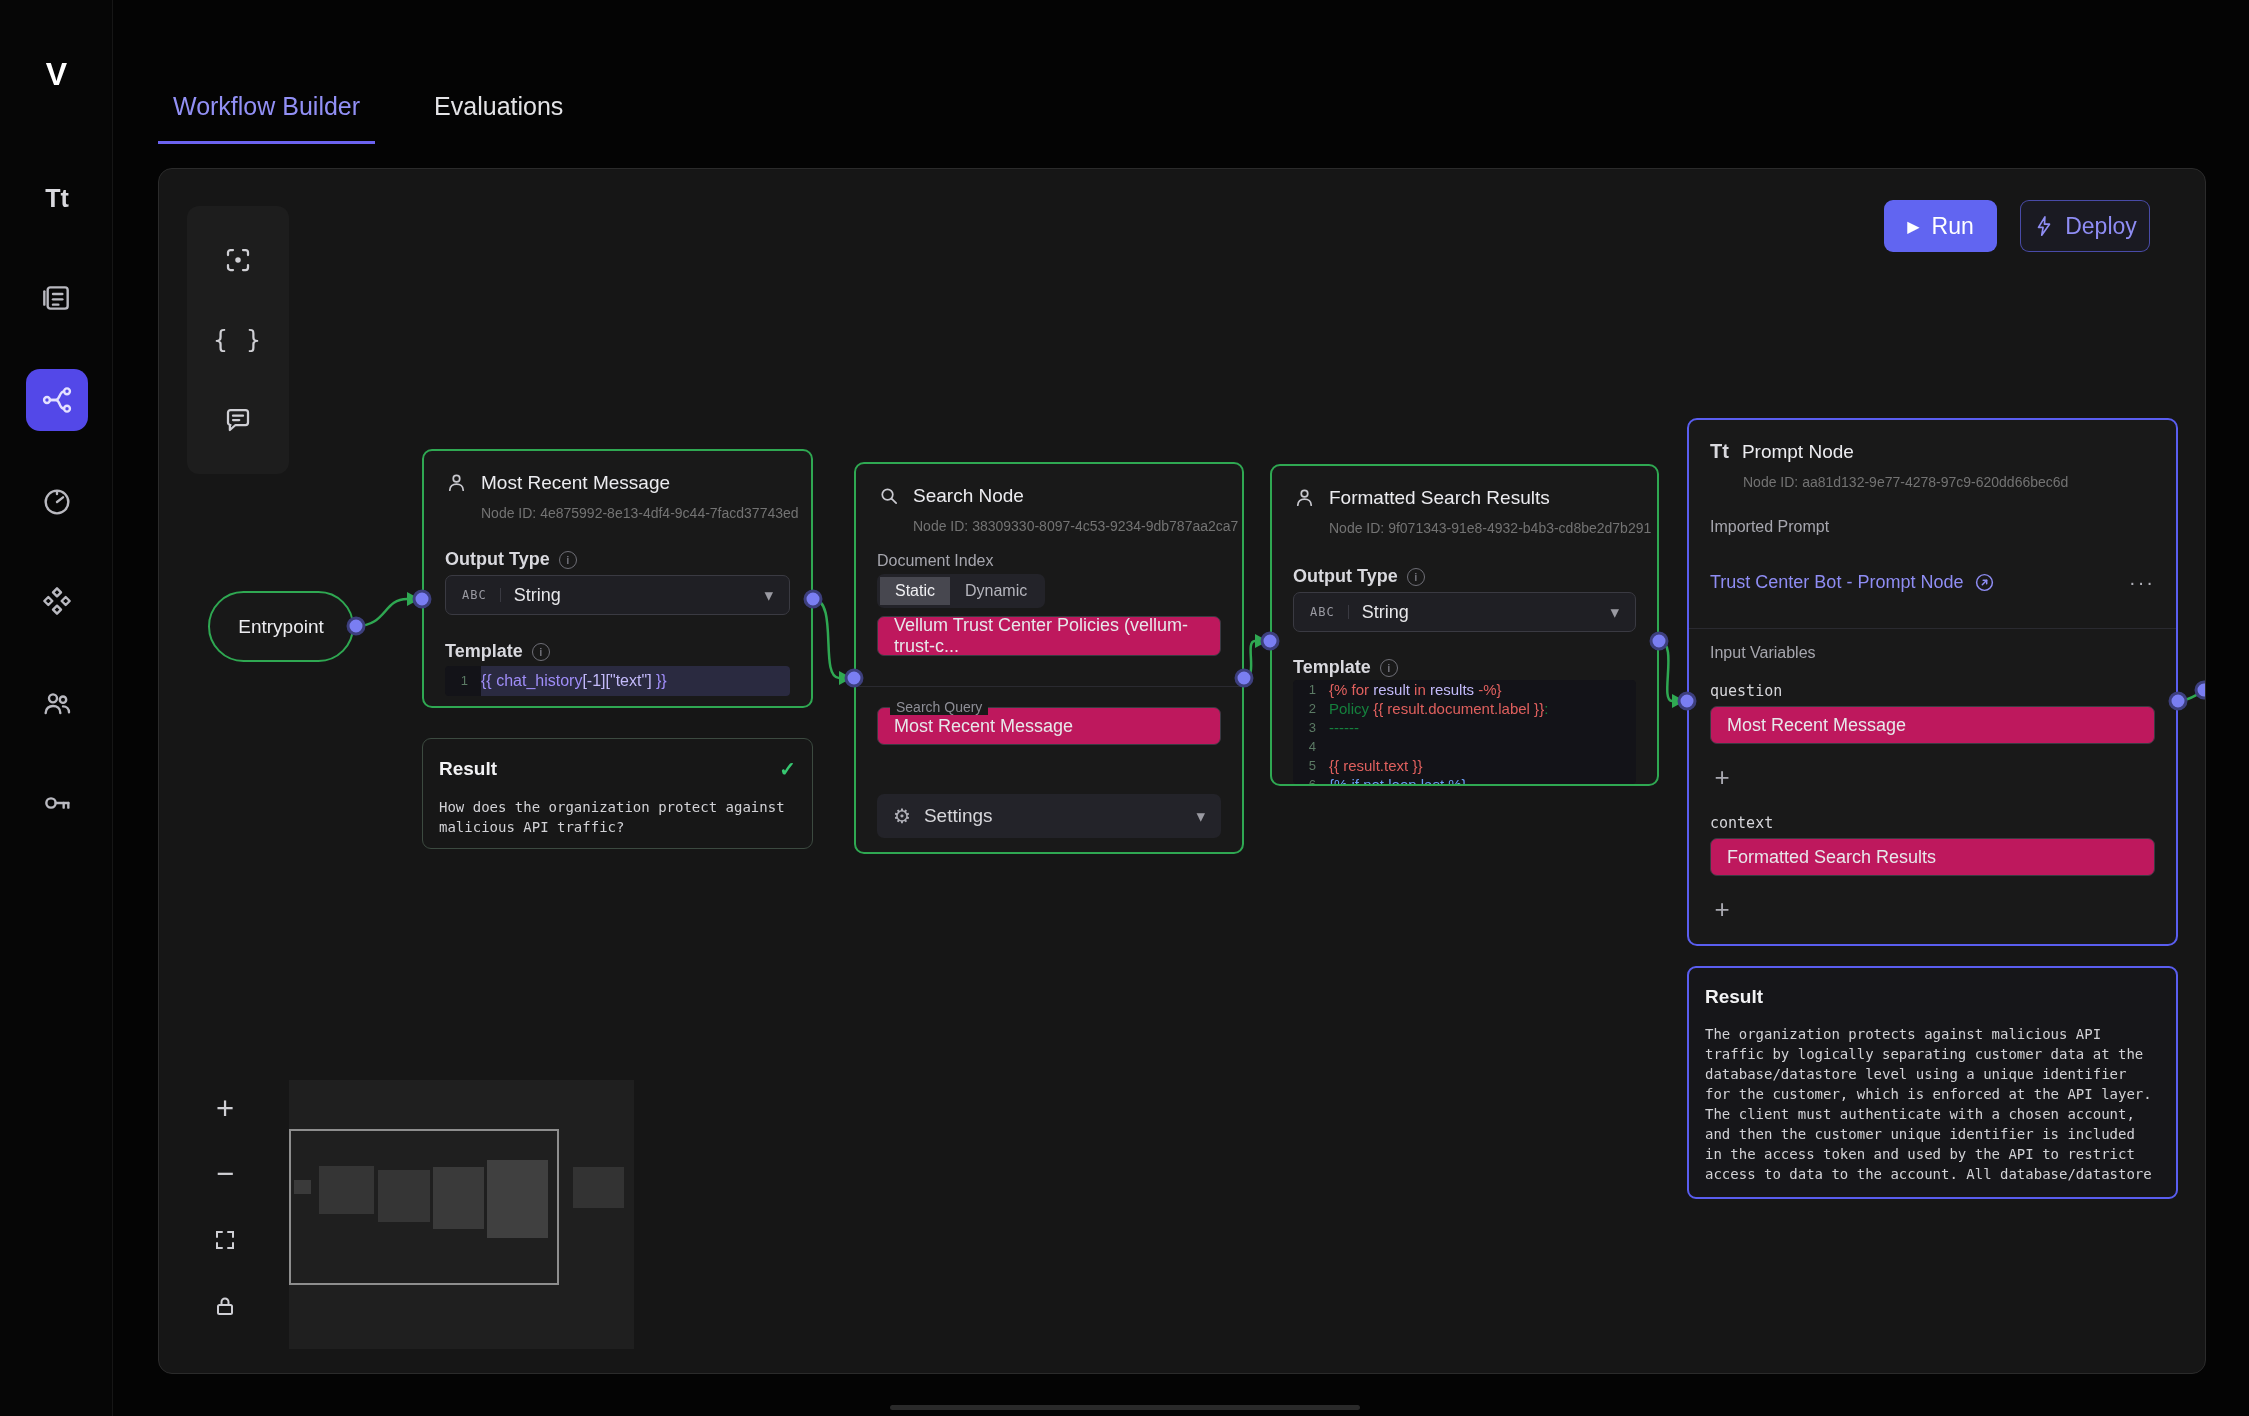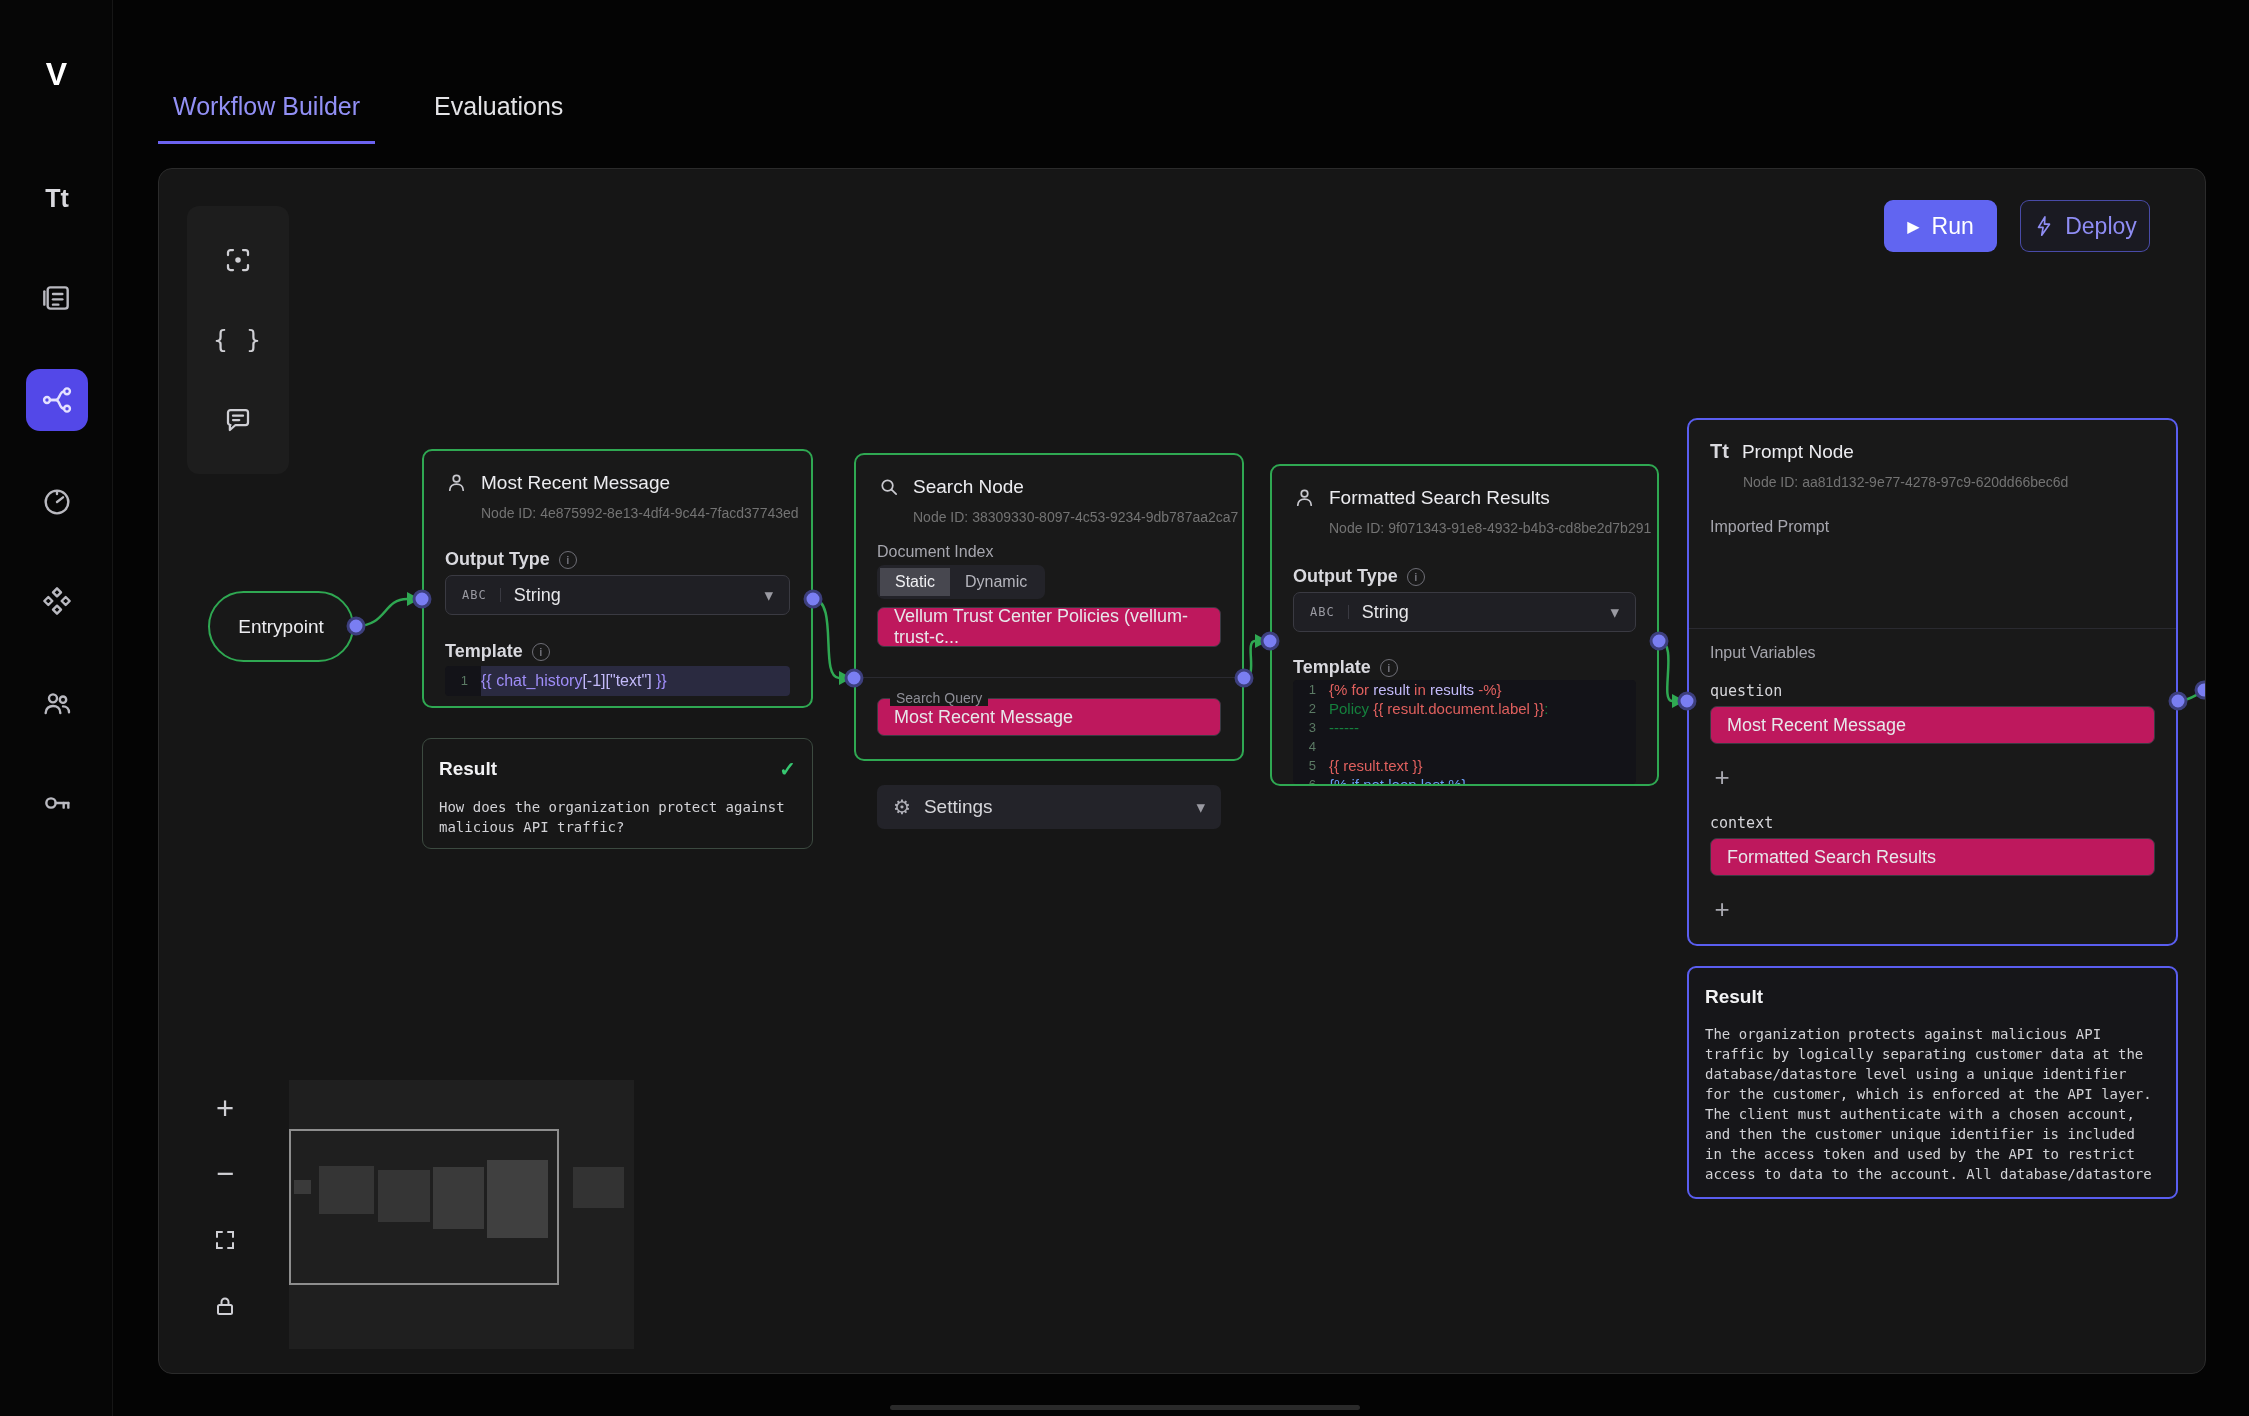--- a/index.html
+++ b/index.html
@@ -247,7 +247,7 @@
     <div class="result-text" data-interactable="false">How does the organization protect against malicious API traffic?</div>
   </section>
 
-  <section class="node green" style="left:695px; top:284px; width:390px; height:308px;" data-interactable="true">
+  <section class="node green" style="left:695px; top:293px; width:390px; height:392px;" data-interactable="true">
     <div class="nh" data-interactable="false">
       <svg data-interactable="false" viewBox="0 0 24 24" fill="none" stroke="currentColor" stroke-width="1.8" stroke-linecap="round">
         <circle cx="11" cy="11" r="5.5"></circle>

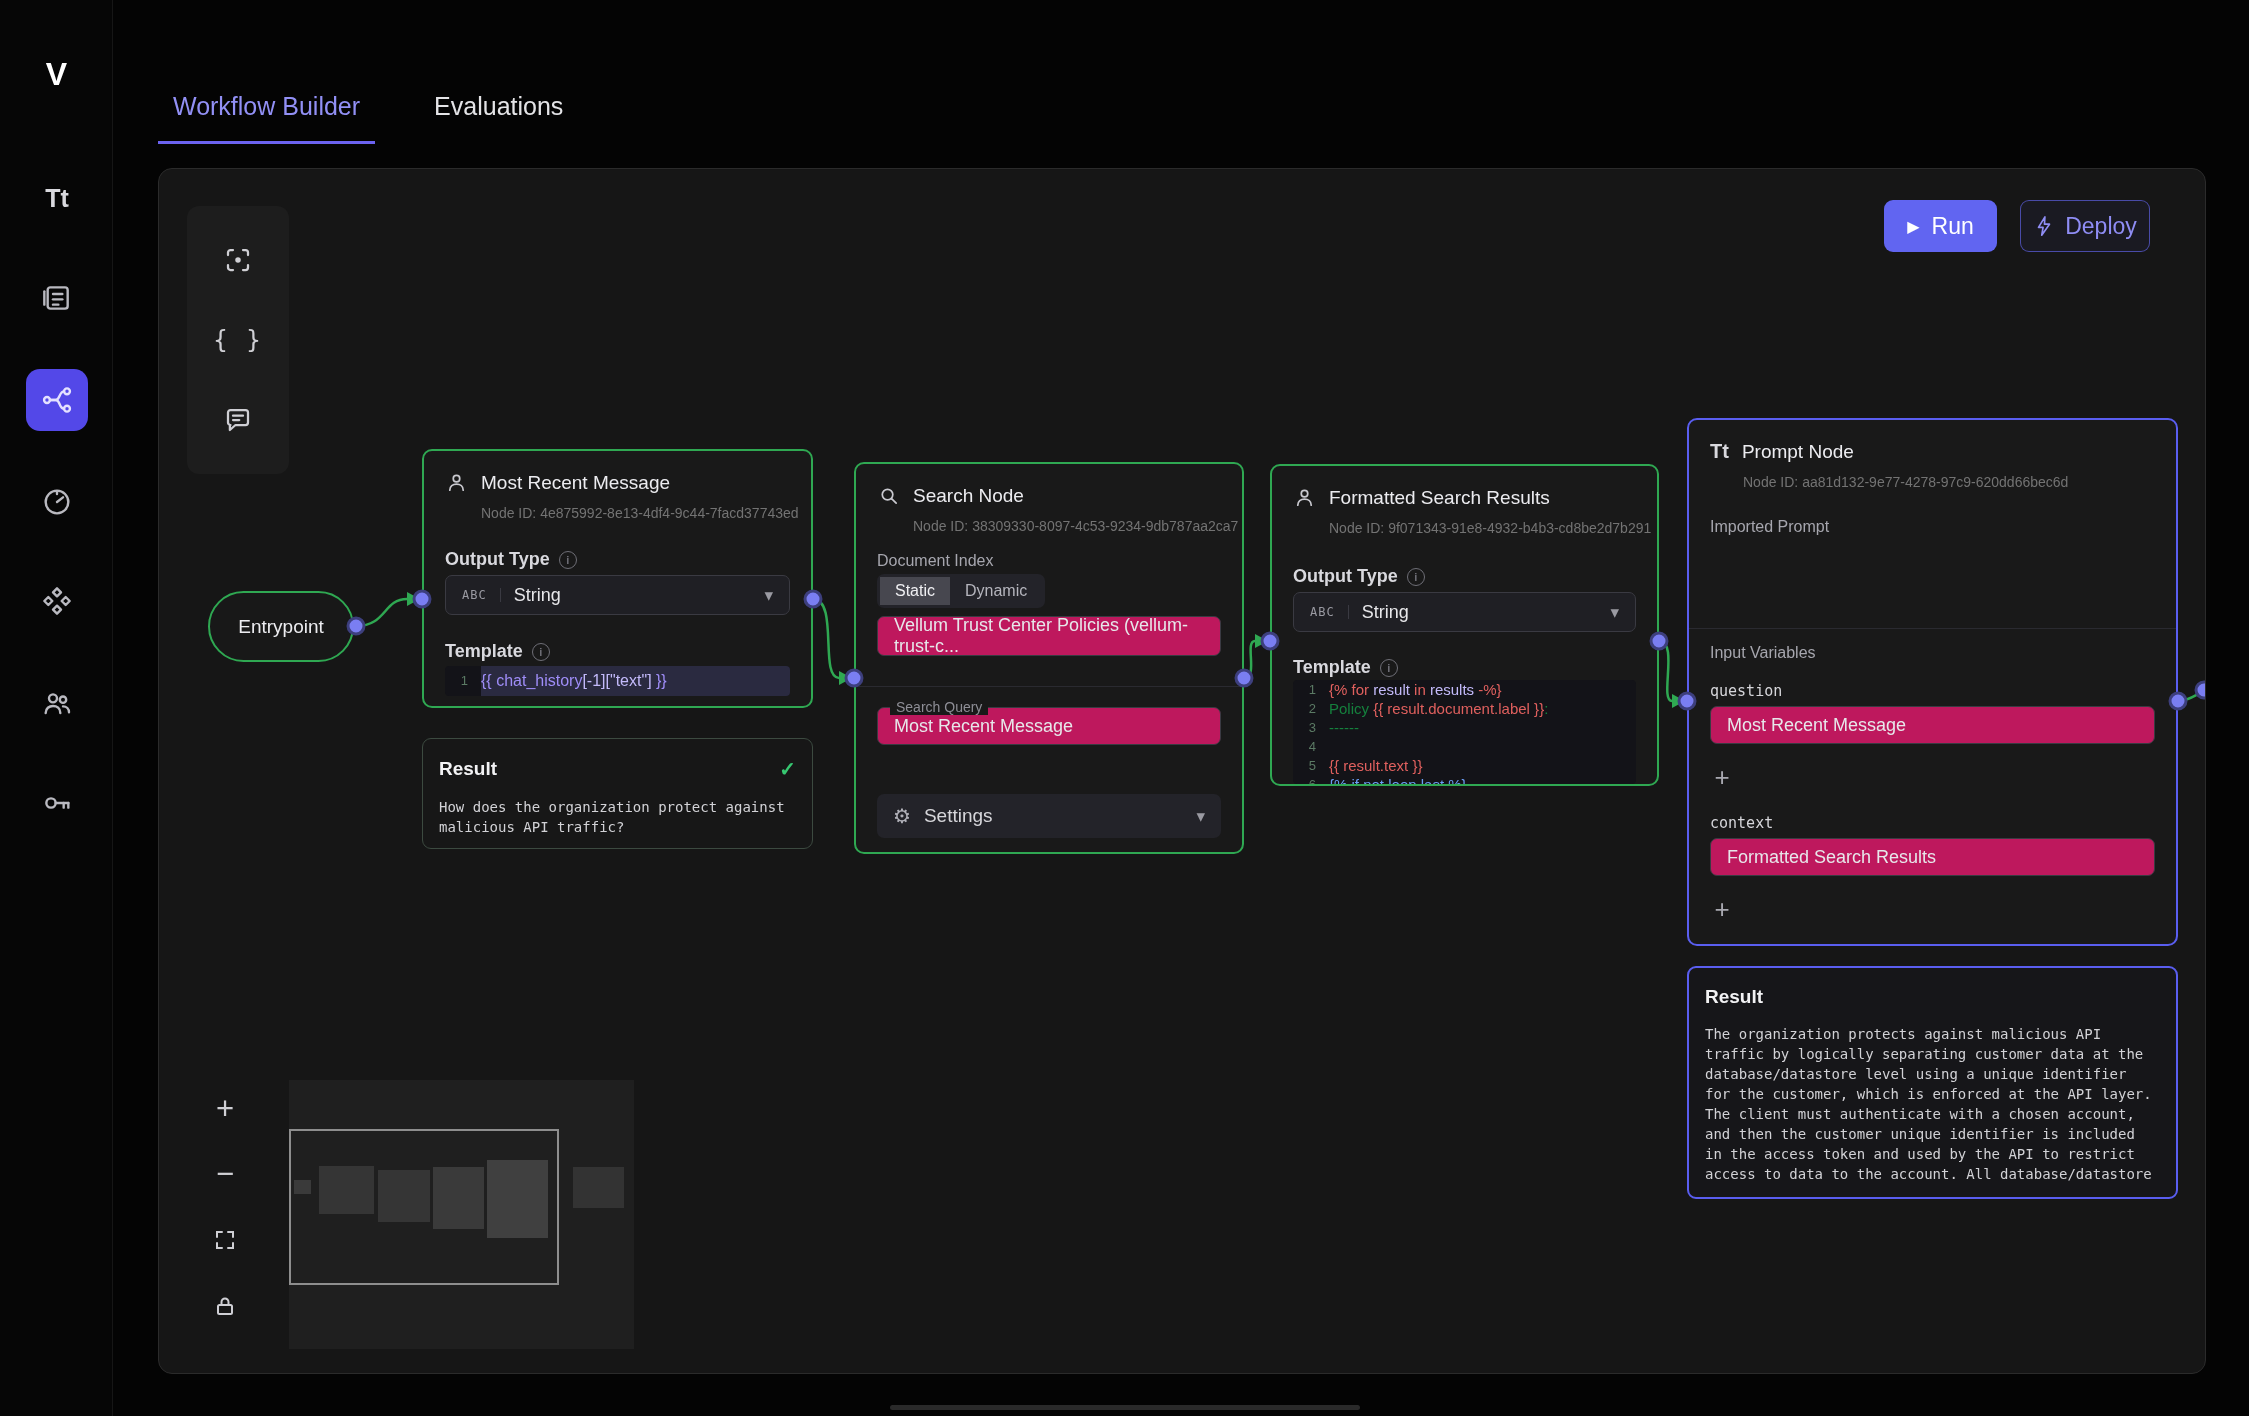--- a/index.html
+++ b/index.html
@@ -323,6 +323,15 @@
 
     <div class="sub-label" style="top:98px" data-interactable="false">Imported Prompt</div>
 
+    <div class="prompt-link-row" data-interactable="false">
+      <a class="prompt-link" data-interactable="true">Trust Center Bot - Prompt Node</a>
+      <svg data-interactable="true" viewBox="0 0 24 24" fill="none" stroke="currentColor" stroke-width="1.7" stroke-linecap="round" stroke-linejoin="round">
+        <circle cx="12" cy="12" r="9"></circle>
+          <path d="M9.5 14.5 L14.5 9.5"></path>
+          <path d="M10.5 9.5 h4 v4"></path>
+      </svg>
+      <span class="menu-dots" data-interactable="true">···</span>
+    </div>
 
     <div class="divider" style="top:208px" data-interactable="false"></div>
     <div class="sub-label" style="top:224px" data-interactable="false">Input Variables</div>

